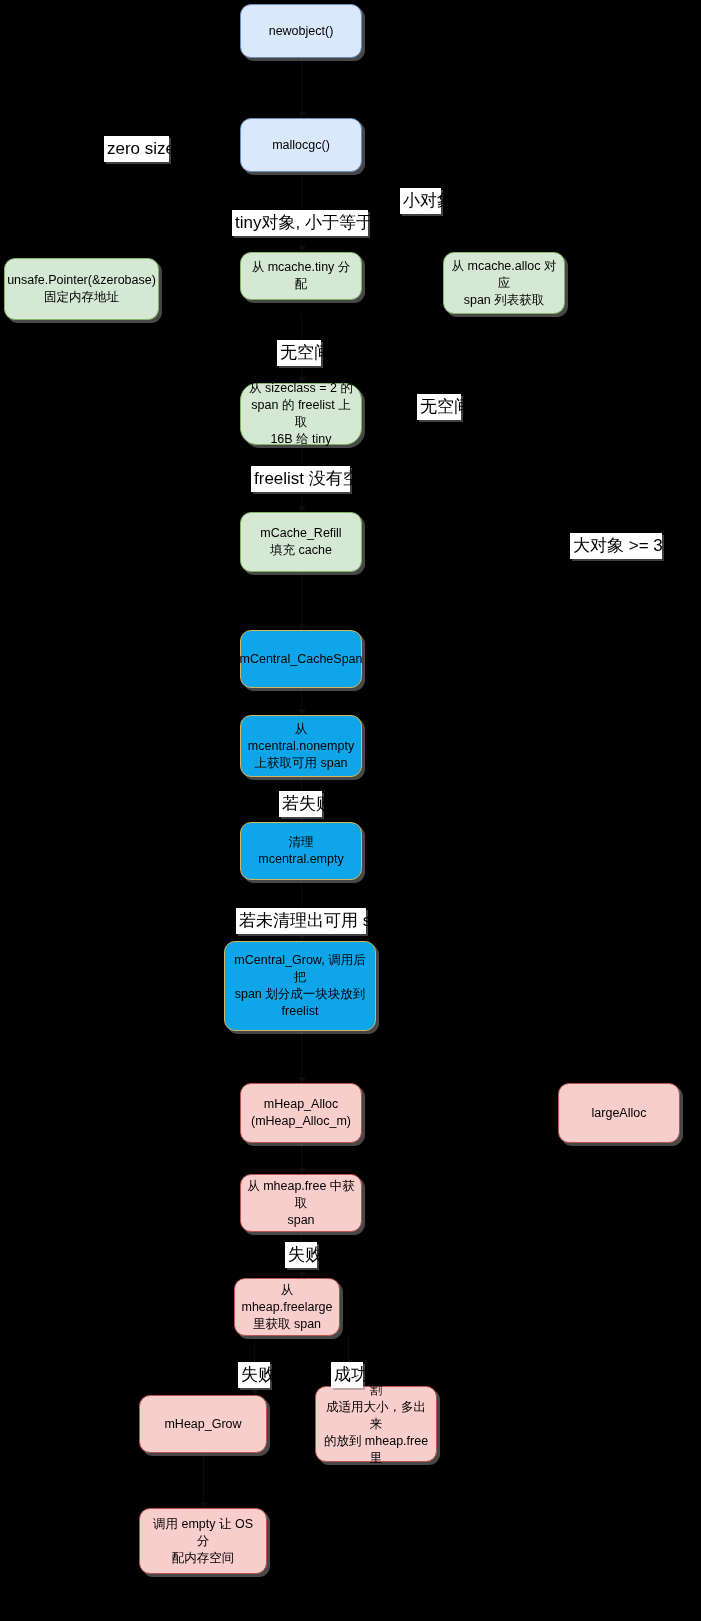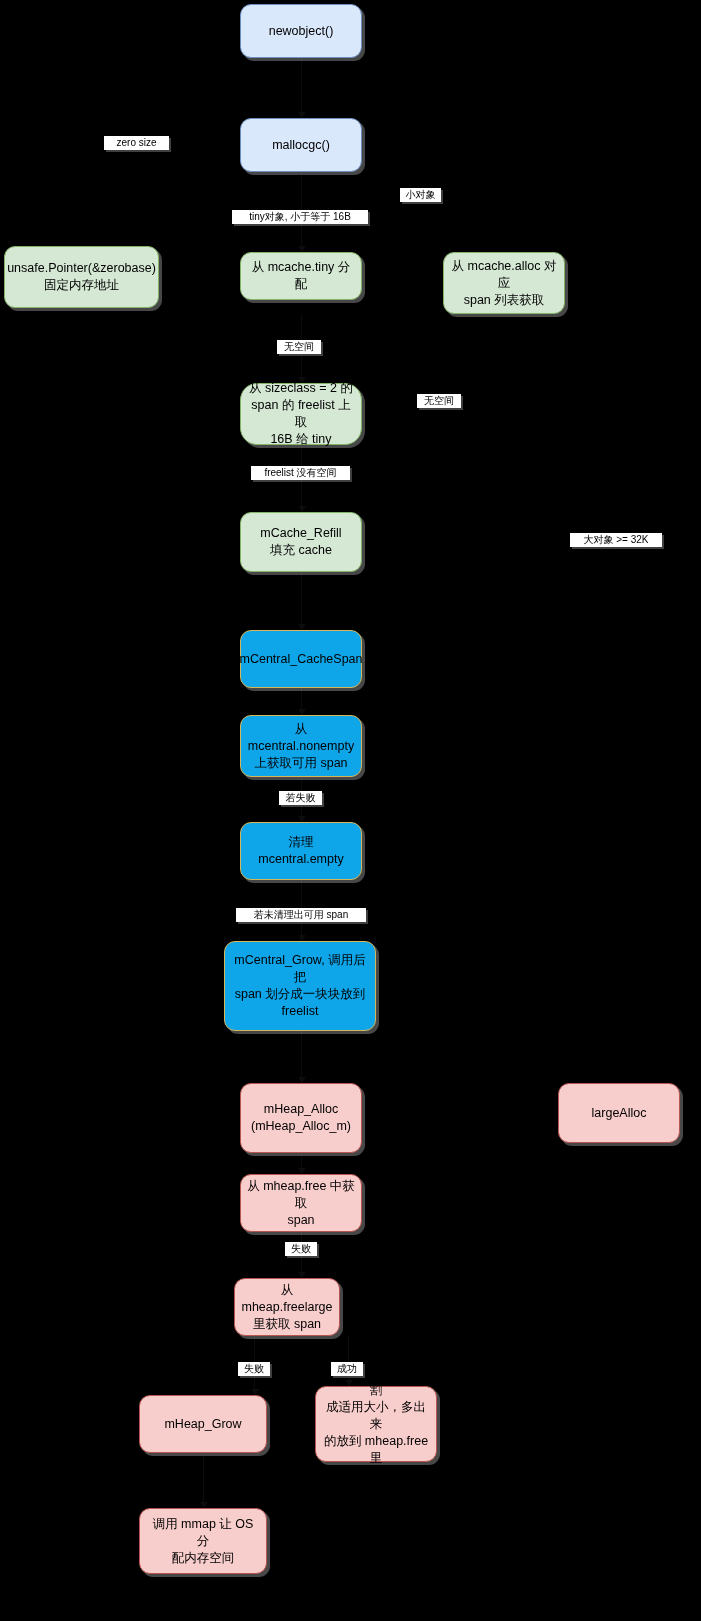--- a/index.html
+++ b/index.html
@@ -39,9 +39,9 @@
     position: absolute;
     background: #ffffff;
     color: #000000;
-    font-size: 10px;
+    font-size: 17px;
     line-height: 14px;
-    padding: 0 3px;
+    padding: 6px 3px;
     white-space: nowrap;
     box-sizing: border-box;
     text-align: center;

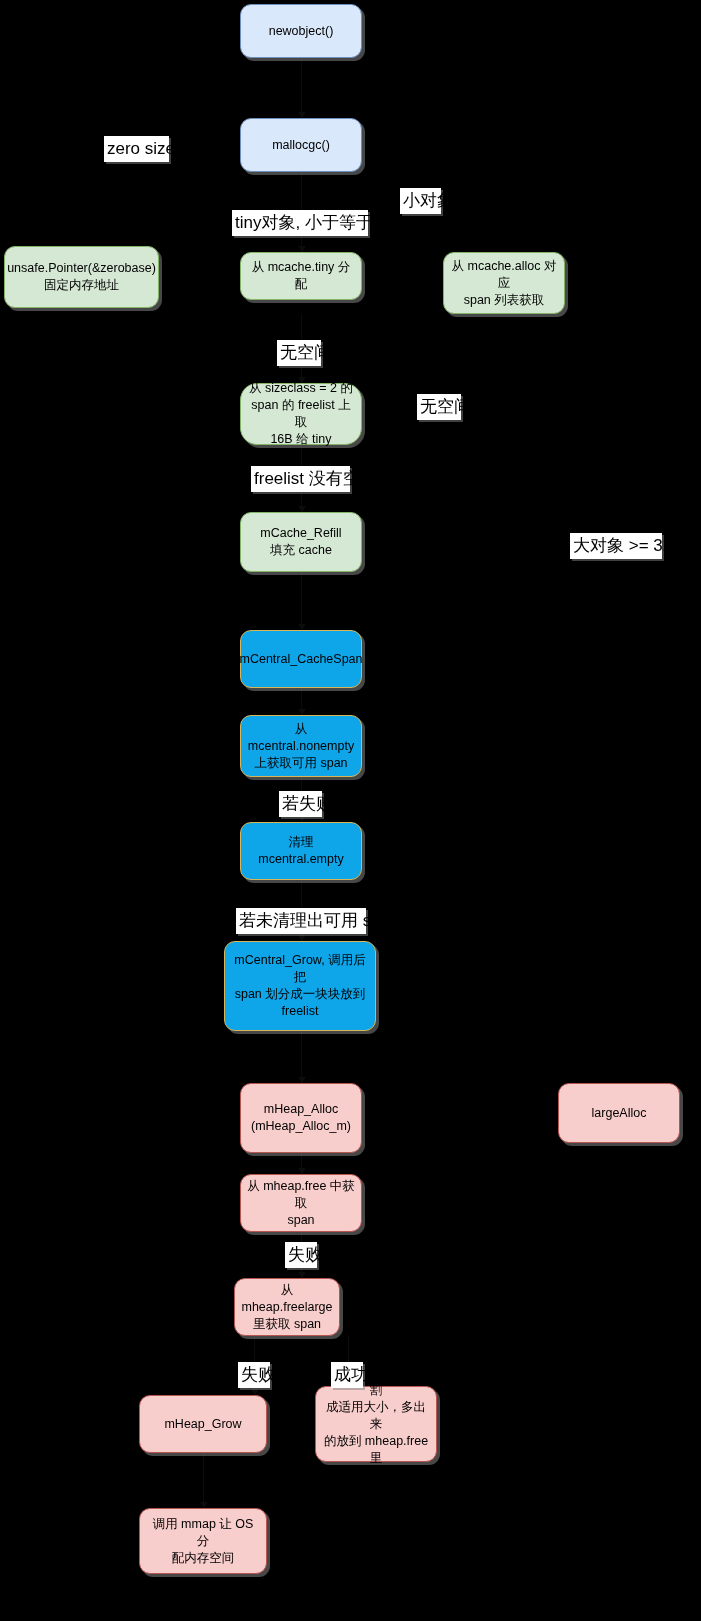--- a/index.html
+++ b/index.html
@@ -97,7 +97,7 @@
     <div class="arrowhead" style="left: 199.5px; top: 1502px;"></div>
     <div class="node blue" style="left: 240px; top: 4px; width: 122px; height: 54px;">newobject()</div>
     <div class="node blue" style="left: 240px; top: 118px; width: 122px; height: 54px;">mallocgc()</div>
-    <div class="node green" style="left: 4px; top: 246px; width: 155px; height: 62px;">unsafe.Pointer(&amp;zerobase)
+    <div class="node green" style="left: 4px; top: 258px; width: 155px; height: 62px;">unsafe.Pointer(&amp;zerobase)
 固定内存地址</div>
     <div class="node green" style="left: 240px; top: 252px; width: 122px; height: 48px;">从 mcache.tiny 分配</div>
     <div class="node green" style="left: 443px; top: 252px; width: 122px; height: 62px;">从 mcache.alloc 对应

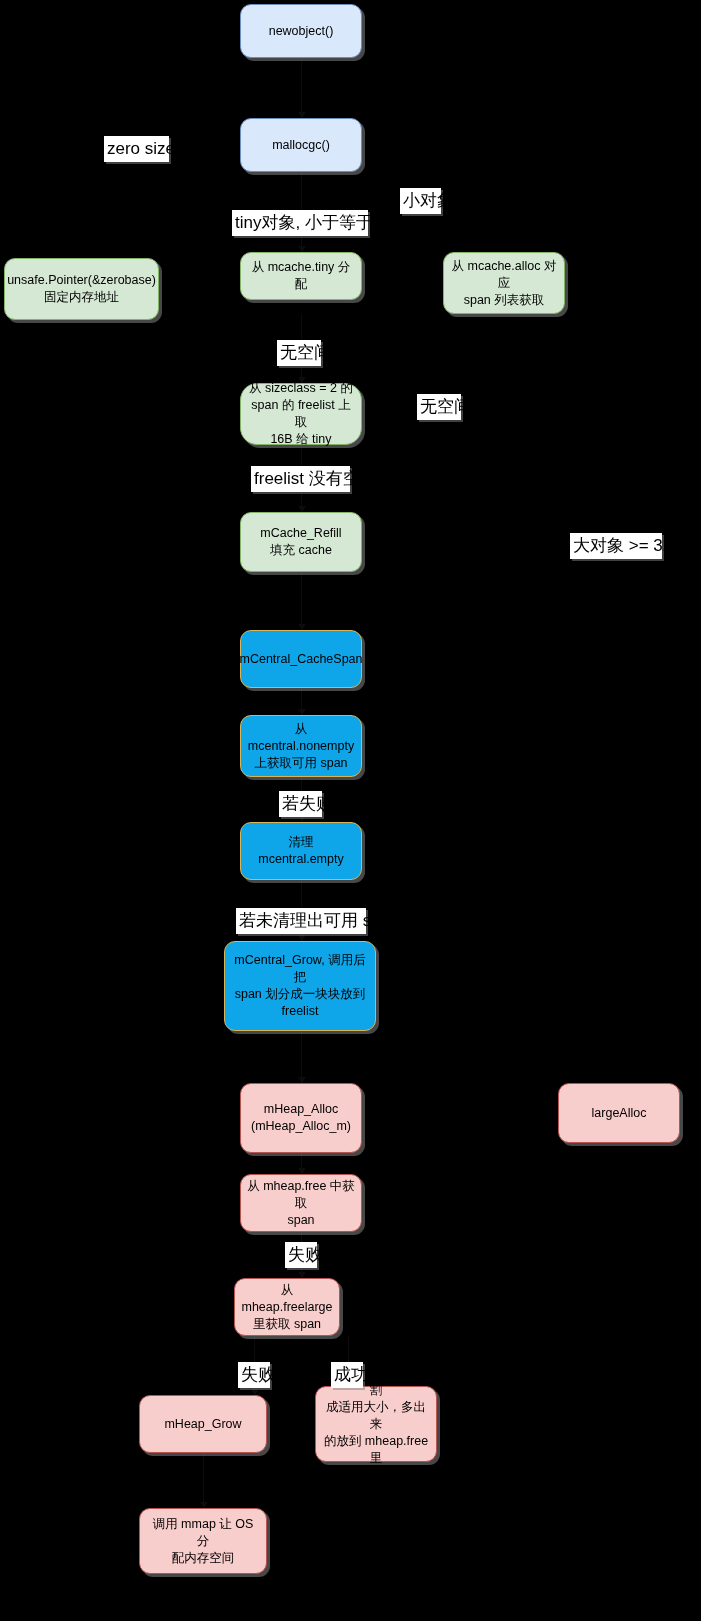--- a/index.html
+++ b/index.html
@@ -115,7 +115,7 @@
     <div class="node yellow" style="left: 224px; top: 941px; width: 152px; height: 90px;">mCentral_Grow, 调用后把
 span 划分成一块块放到
 freelist</div>
-    <div class="node pink" style="left: 240px; top: 1083px; width: 122px; height: 70px;">mHeap_Alloc
+    <div class="node pink" style="left: 240px; top: 1083px; width: 122px; height: 60px;">mHeap_Alloc
 (mHeap_Alloc_m)</div>
     <div class="node pink" style="left: 558px; top: 1083px; width: 122px; height: 60px;">largeAlloc</div>
     <div class="node pink" style="left: 240px; top: 1174px; width: 122px; height: 58px;">从 mheap.free 中获取

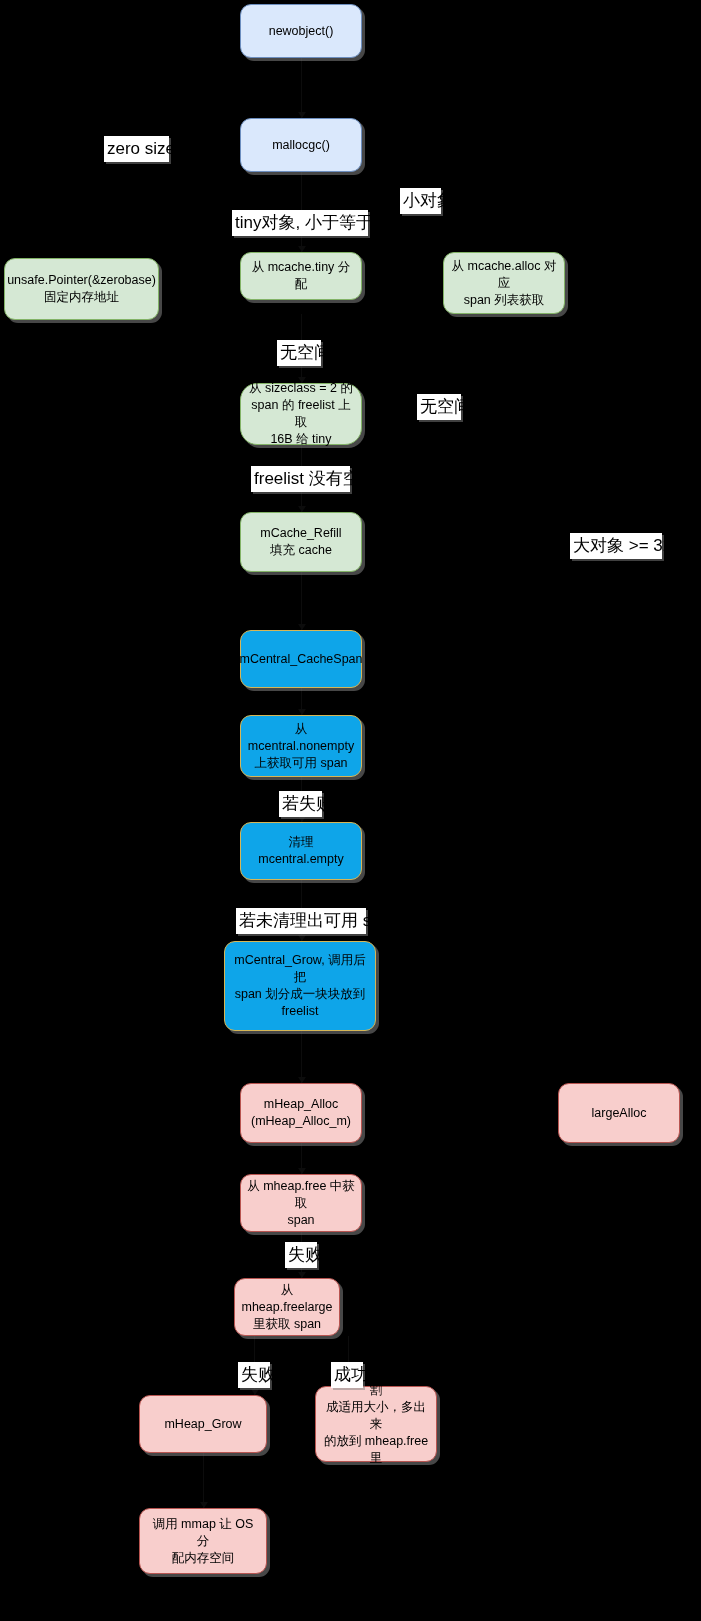--- a/index.html
+++ b/index.html
@@ -127,7 +127,7 @@
 成适用大小，多出来
 的放到 mheap.free 里
 面</div>
-    <div class="node pink" style="left: 139px; top: 1508px; width: 128px; height: 66px;">调用 mmap 让 OS 分
+    <div class="node pink" style="left: 139px; top: 1508px; width: 128px; height: 66px;">调用 empty 让 OS 分
 配内存空间</div>
     <div class="edge-label" style="left: 104px; top: 136px; width: 65px;">zero size</div>
     <div class="edge-label" style="left: 400px; top: 188px; width: 41px;">小对象</div>

